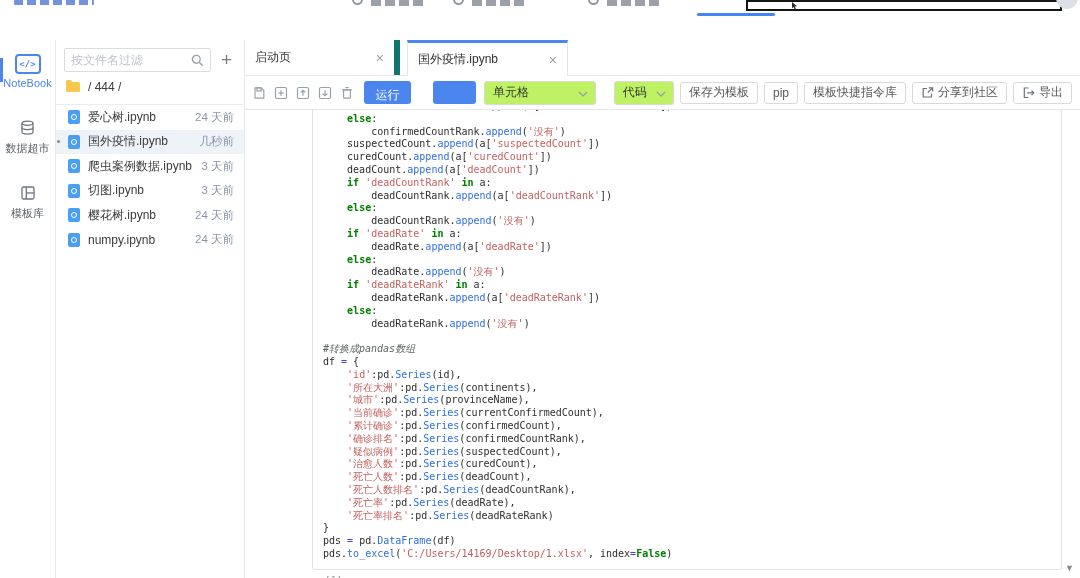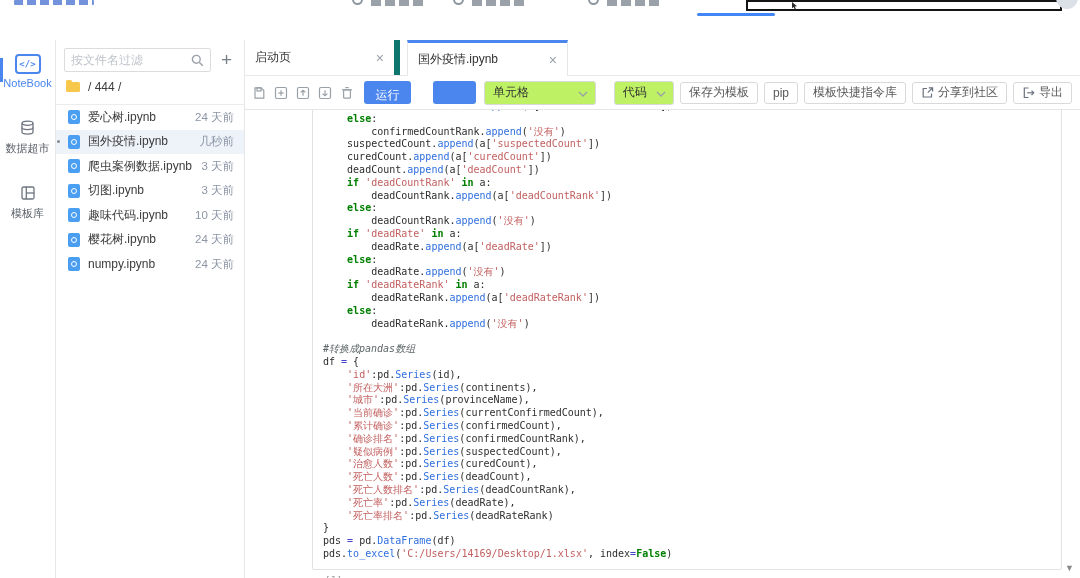--- a/index.html
+++ b/index.html
@@ -212,13 +212,6 @@
     <span class="file-time">3 天前</span>
   </div>
 
-  <div class="file-row">
-    <span class="file-ic">
-              <span class="gear"></span>
-            </span>
-    <span class="file-name">趣味代码.ipynb</span>
-    <span class="file-time">10 天前</span>
-  </div>
 
 
   <div class="file-row">

